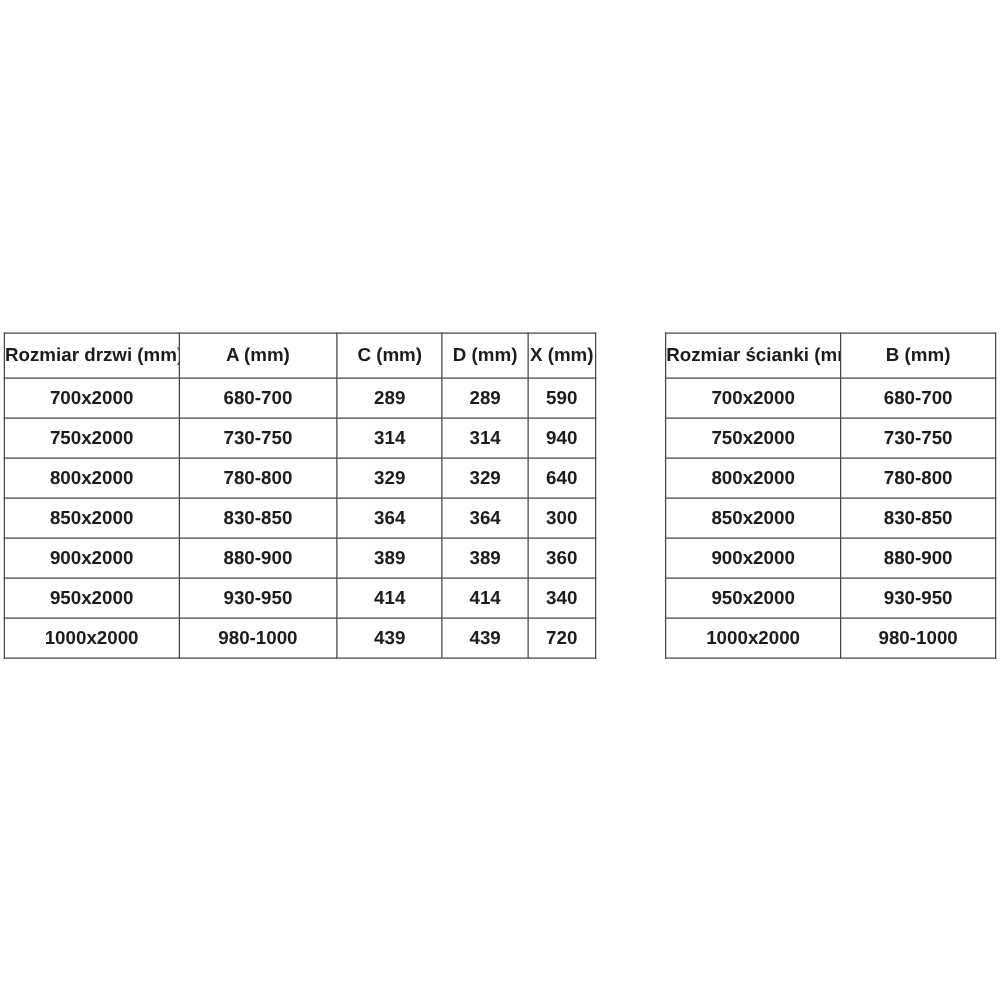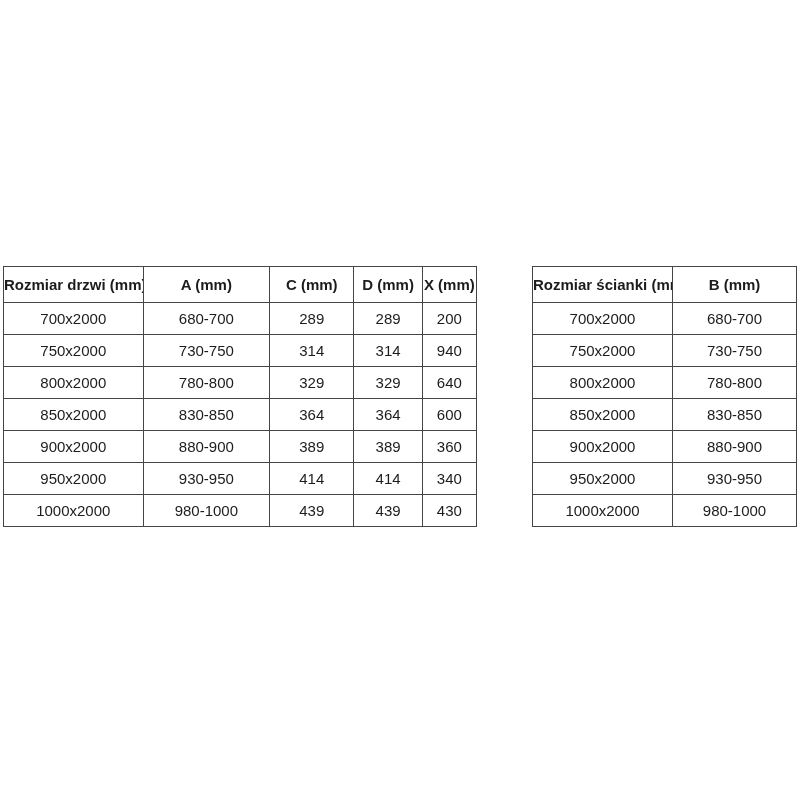--- a/index.html
+++ b/index.html
@@ -36,7 +36,7 @@
     overflow: hidden;
   }
   table.spec-table th { font-weight: bold; height: 36px; }
-  table.spec-table td { font-weight: normal; height: 32px; text-align: center; }
+  table.spec-table td { font-weight: bold; height: 32px; text-align: center; }
   
   #door-table .col-0 { width: 139px; }
   #door-table .col-1 { width: 126px; }

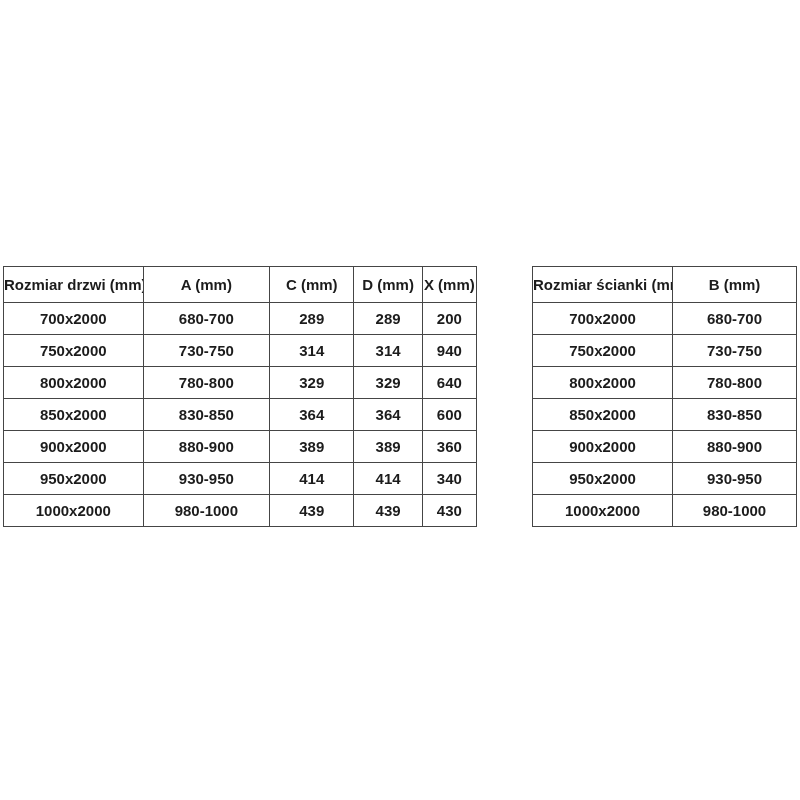--- a/index.html
+++ b/index.html
@@ -66,7 +66,7 @@
           <td class="col-1">680-700</td>
           <td class="col-2">289</td>
           <td class="col-3">289</td>
-          <td class="col-4">200</td>
+          <td class="col-4">590</td>
         </tr>
         <tr>
           <td class="col-0">750x2000</td>

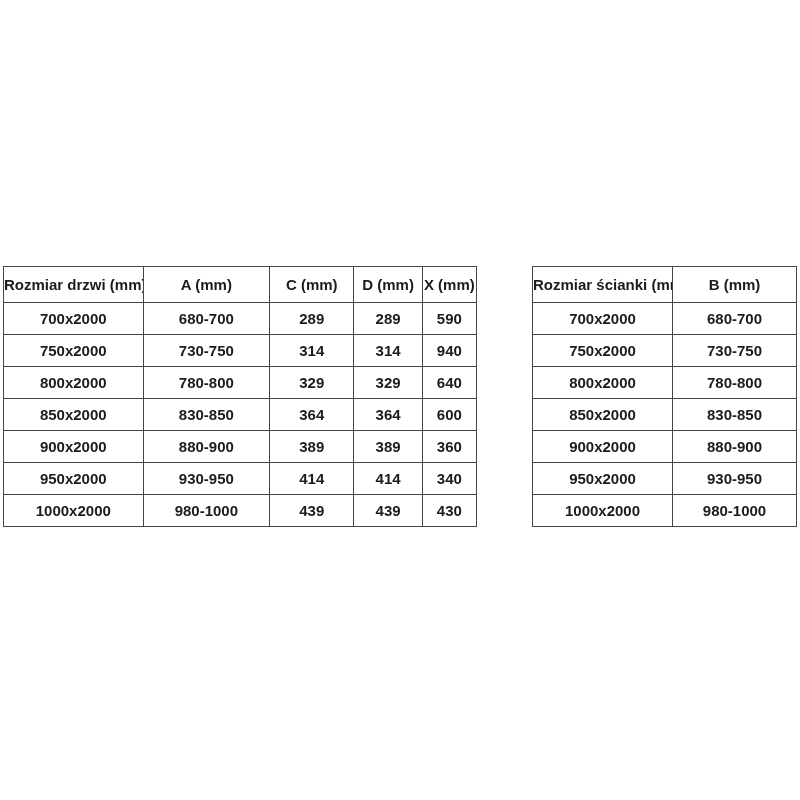--- a/index.html
+++ b/index.html
@@ -87,7 +87,7 @@
           <td class="col-1">830-850</td>
           <td class="col-2">364</td>
           <td class="col-3">364</td>
-          <td class="col-4">600</td>
+          <td class="col-4">300</td>
         </tr>
         <tr>
           <td class="col-0">900x2000</td>

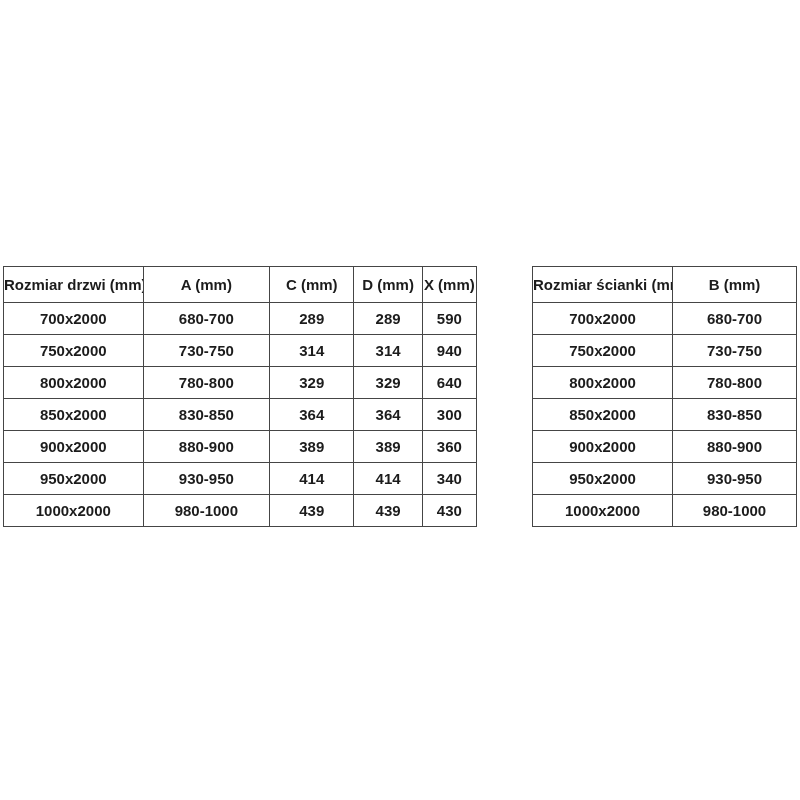--- a/index.html
+++ b/index.html
@@ -108,7 +108,7 @@
           <td class="col-1">980-1000</td>
           <td class="col-2">439</td>
           <td class="col-3">439</td>
-          <td class="col-4">430</td>
+          <td class="col-4">720</td>
         </tr>
       </tbody>
     </table>

